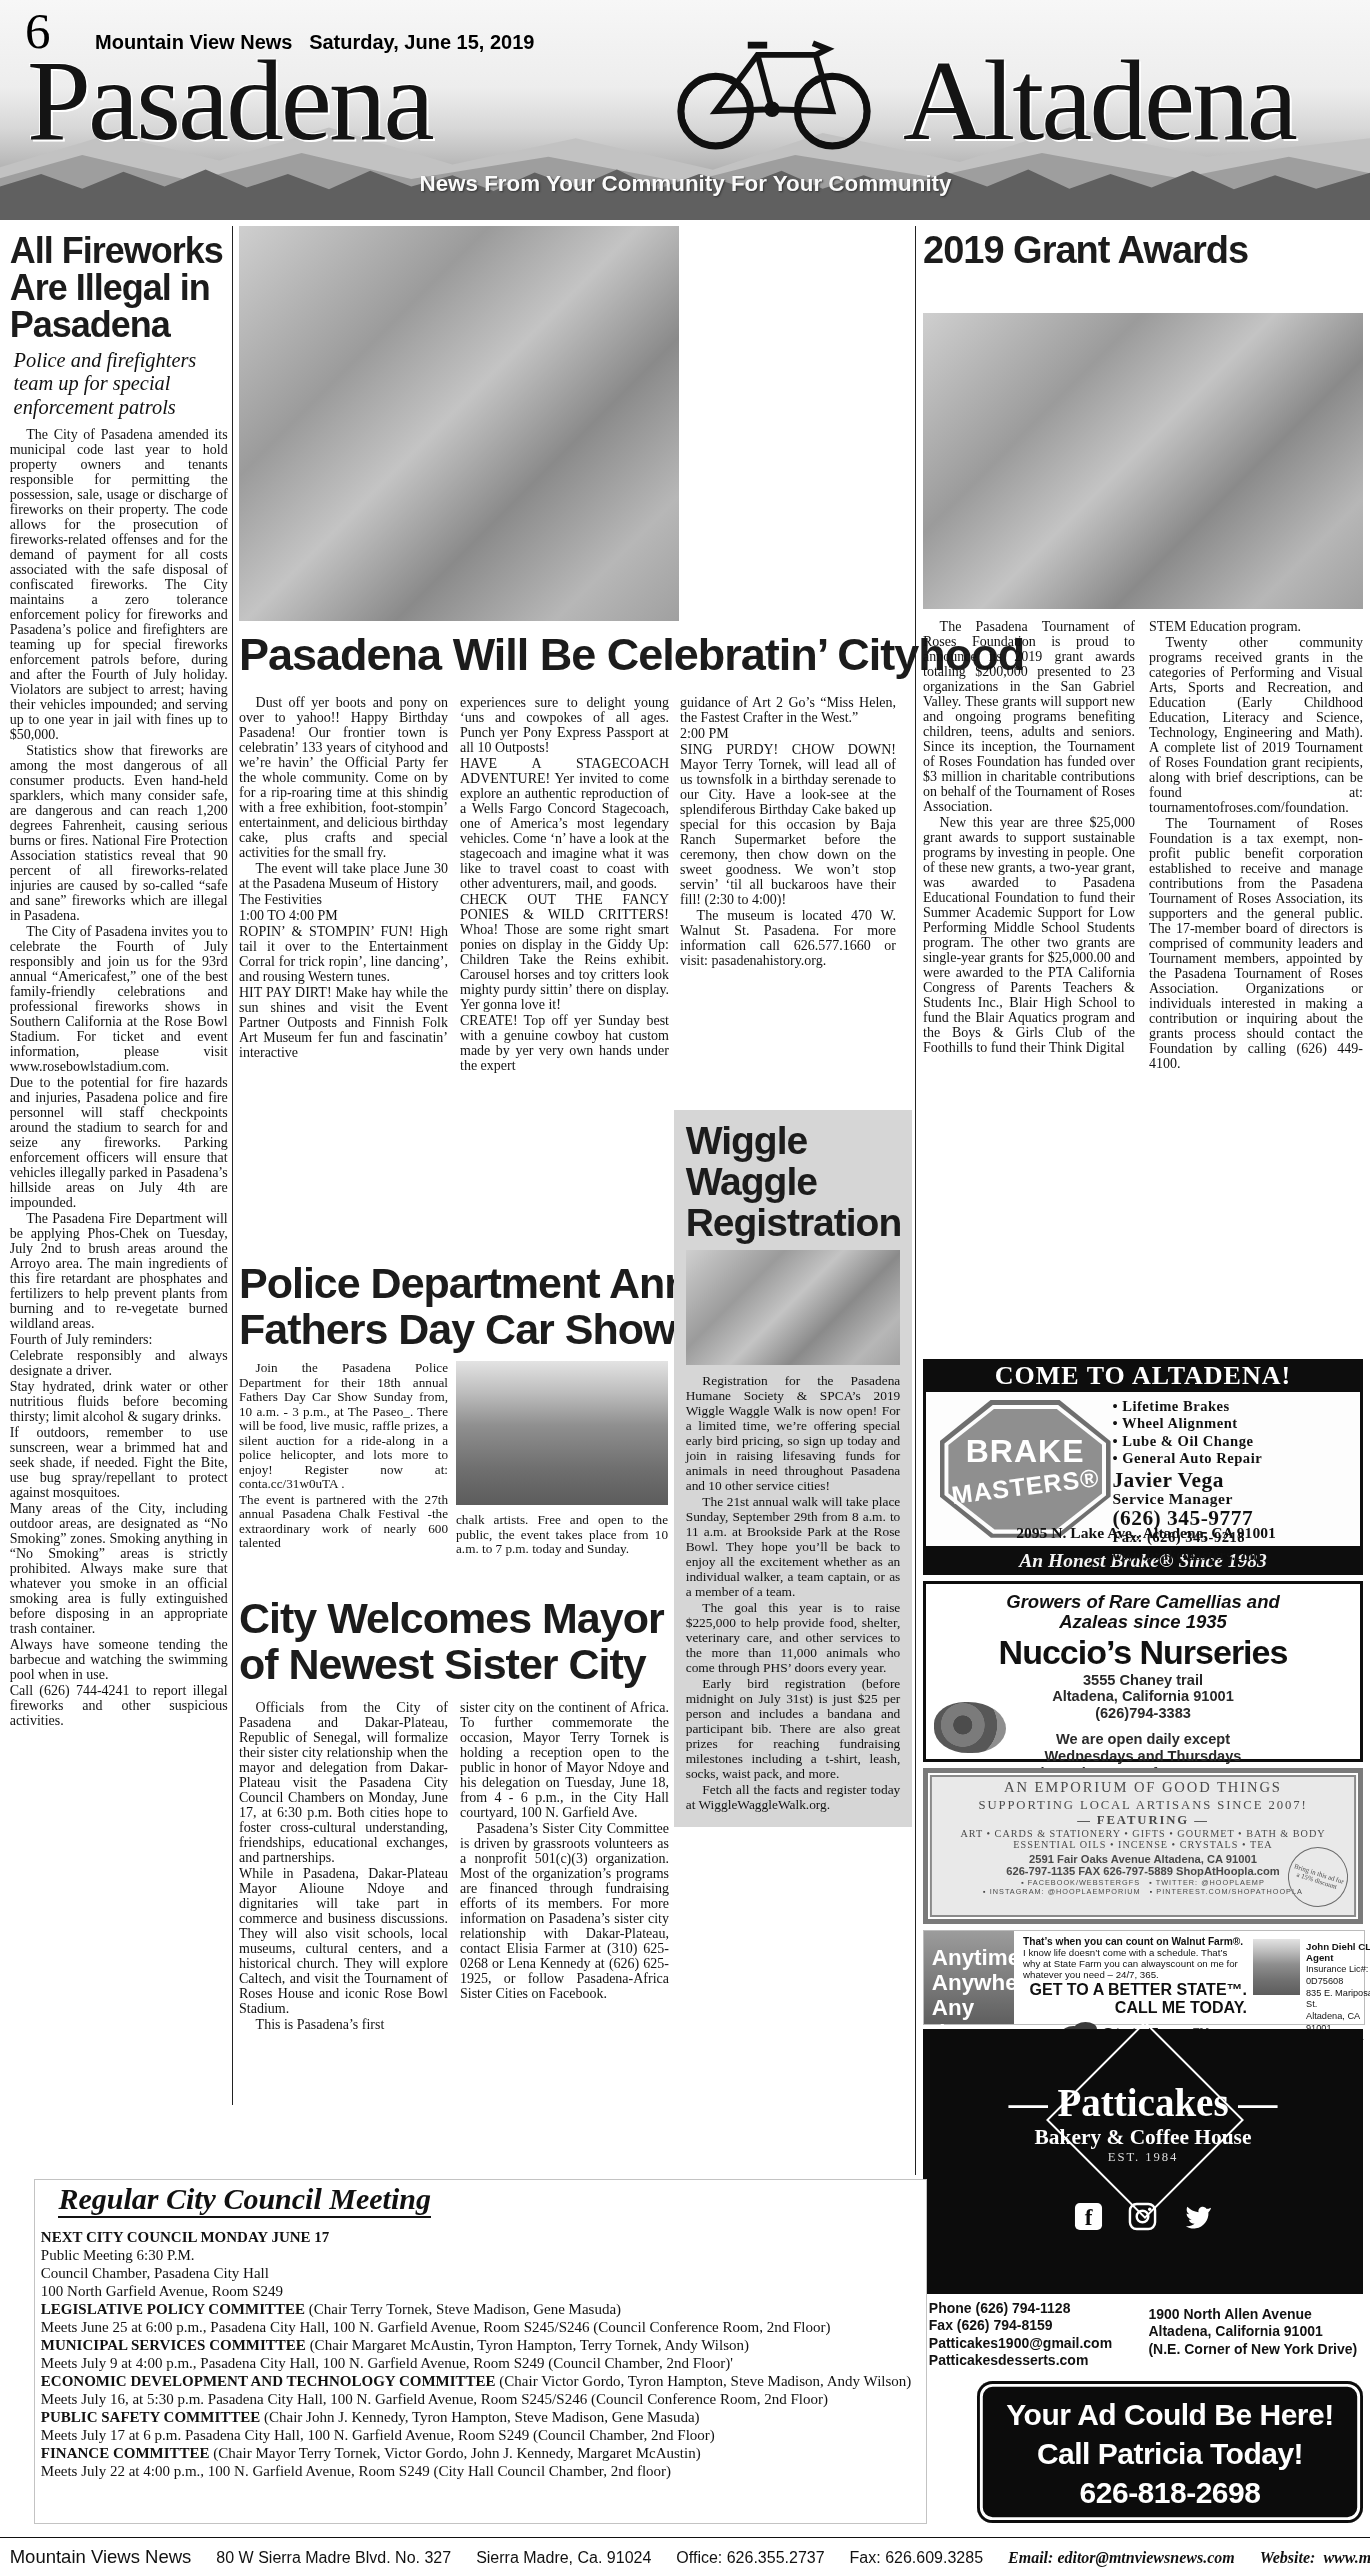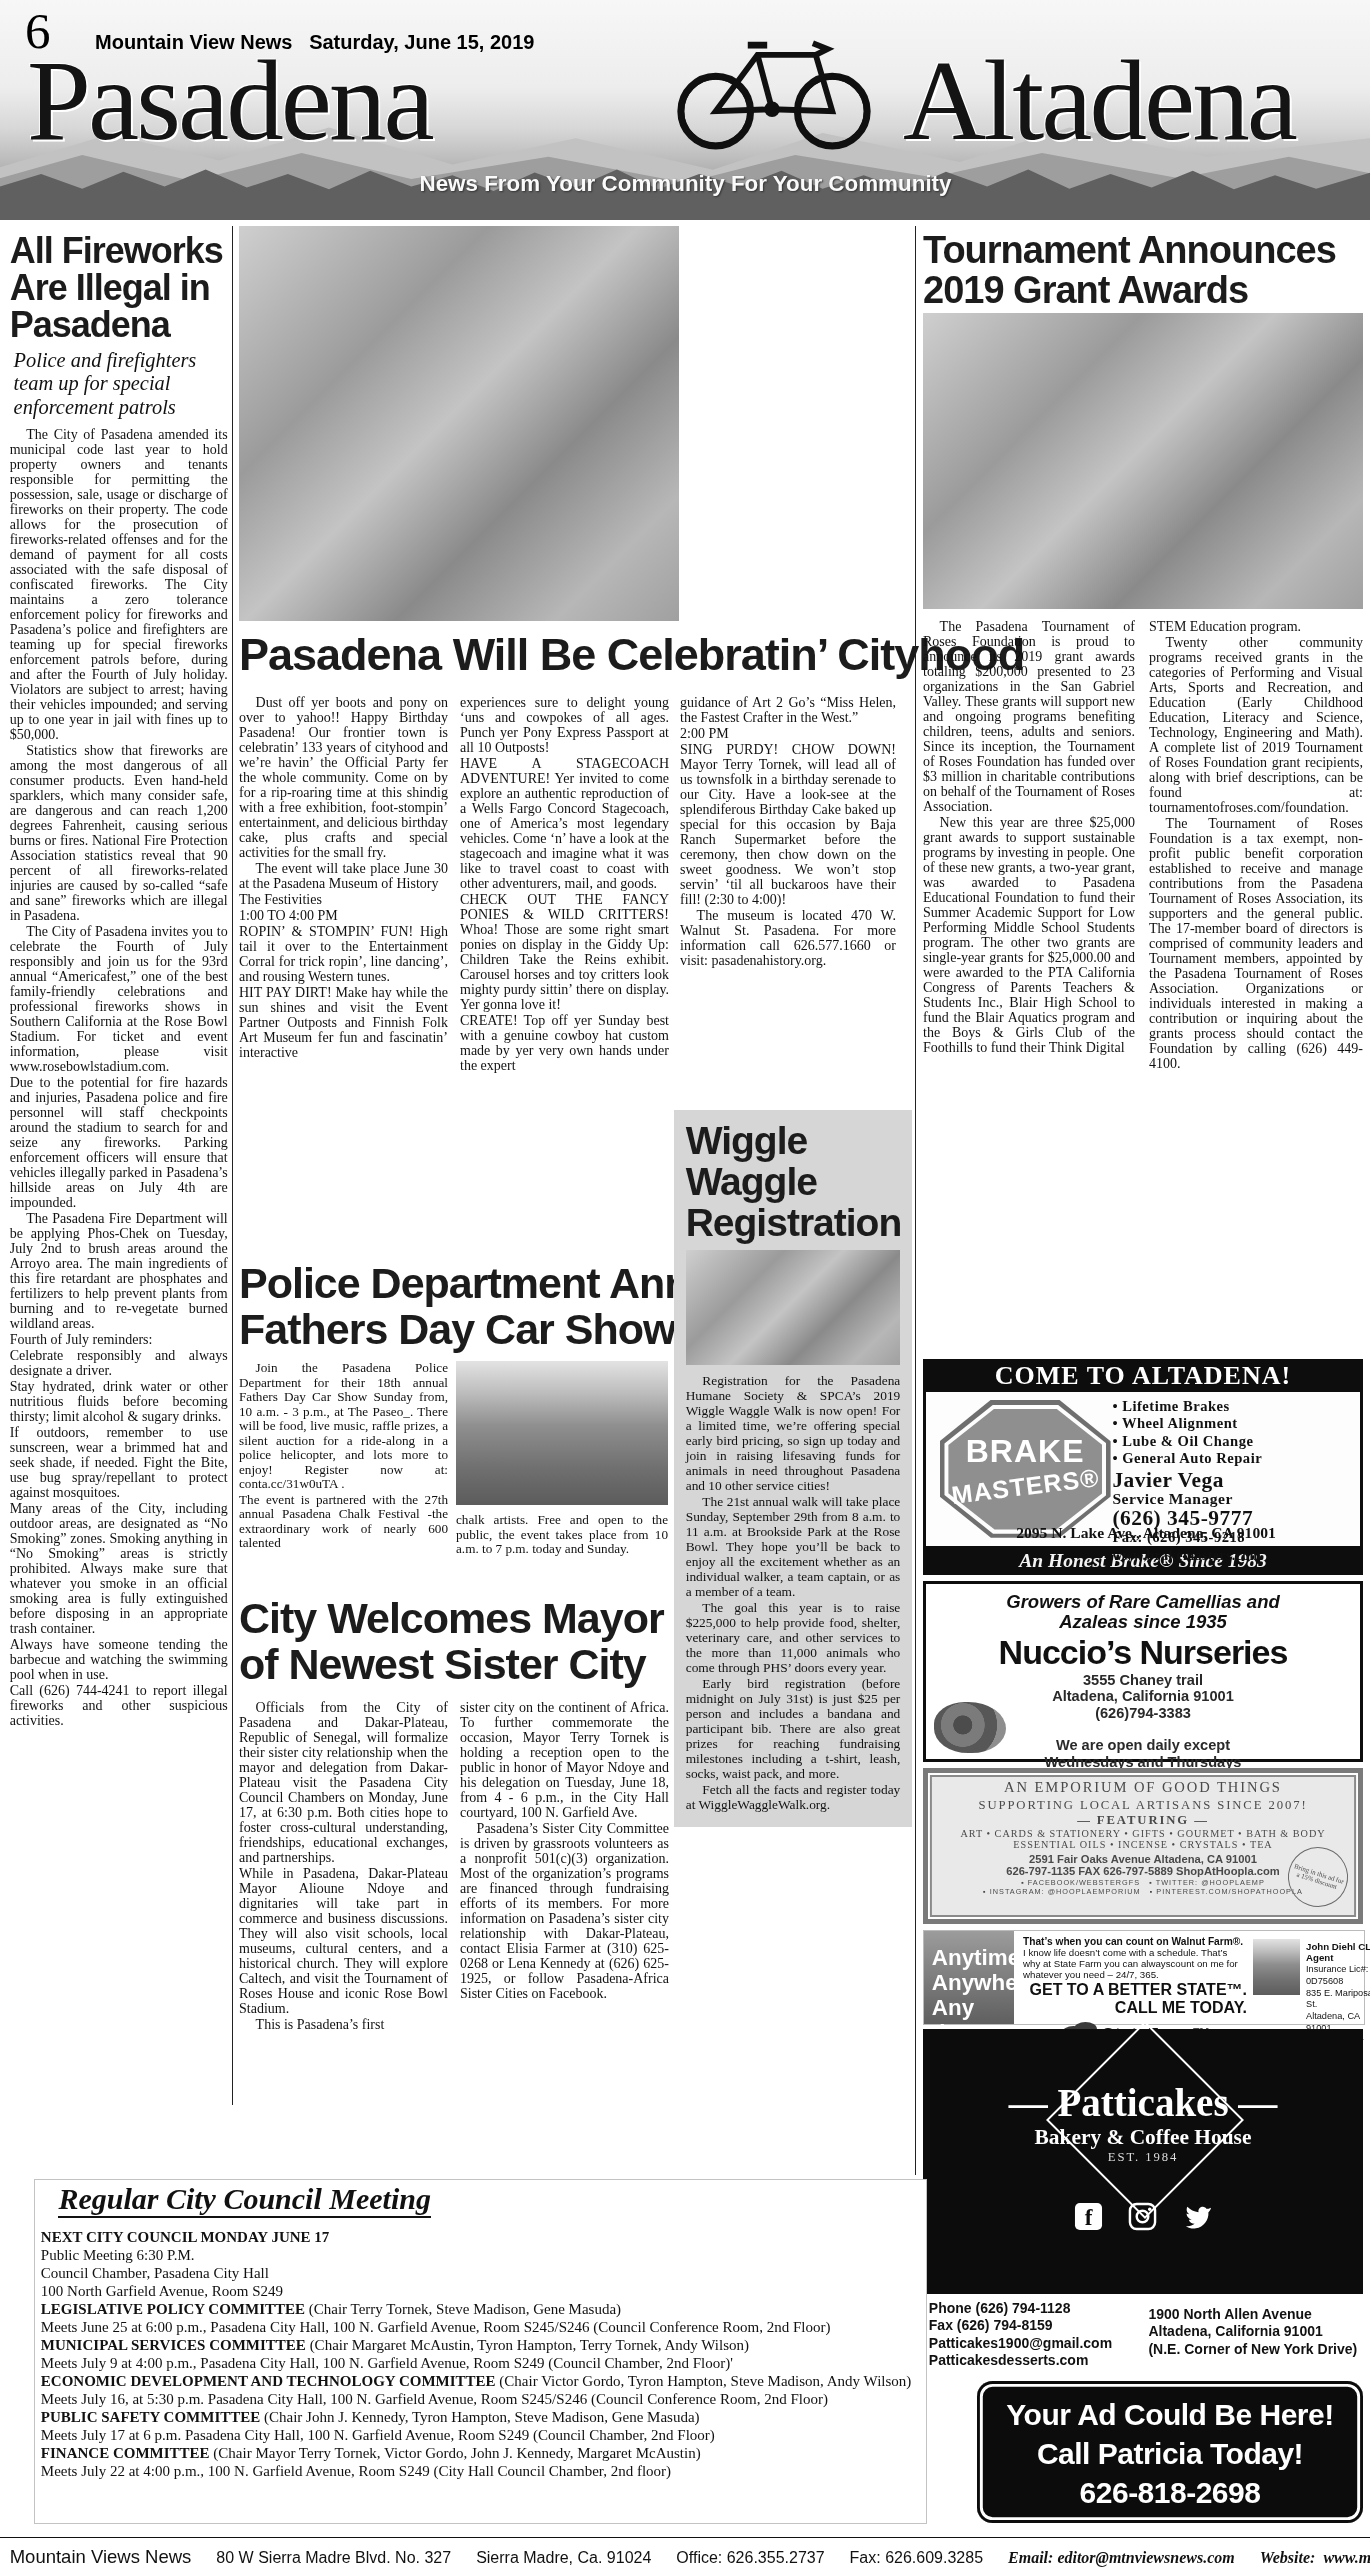--- a/index.html
+++ b/index.html
@@ -198,7 +198,6 @@
   </div>
 
   <div class="abs hd h-tourn" style="left:923px;top:230px;">
-    <div>Tournament Announces</div>
     <div>2019 Grant Awards</div>
   </div>
   <div class="abs photo" style="left:923px;top:313px;width:440px;height:296px;"></div>

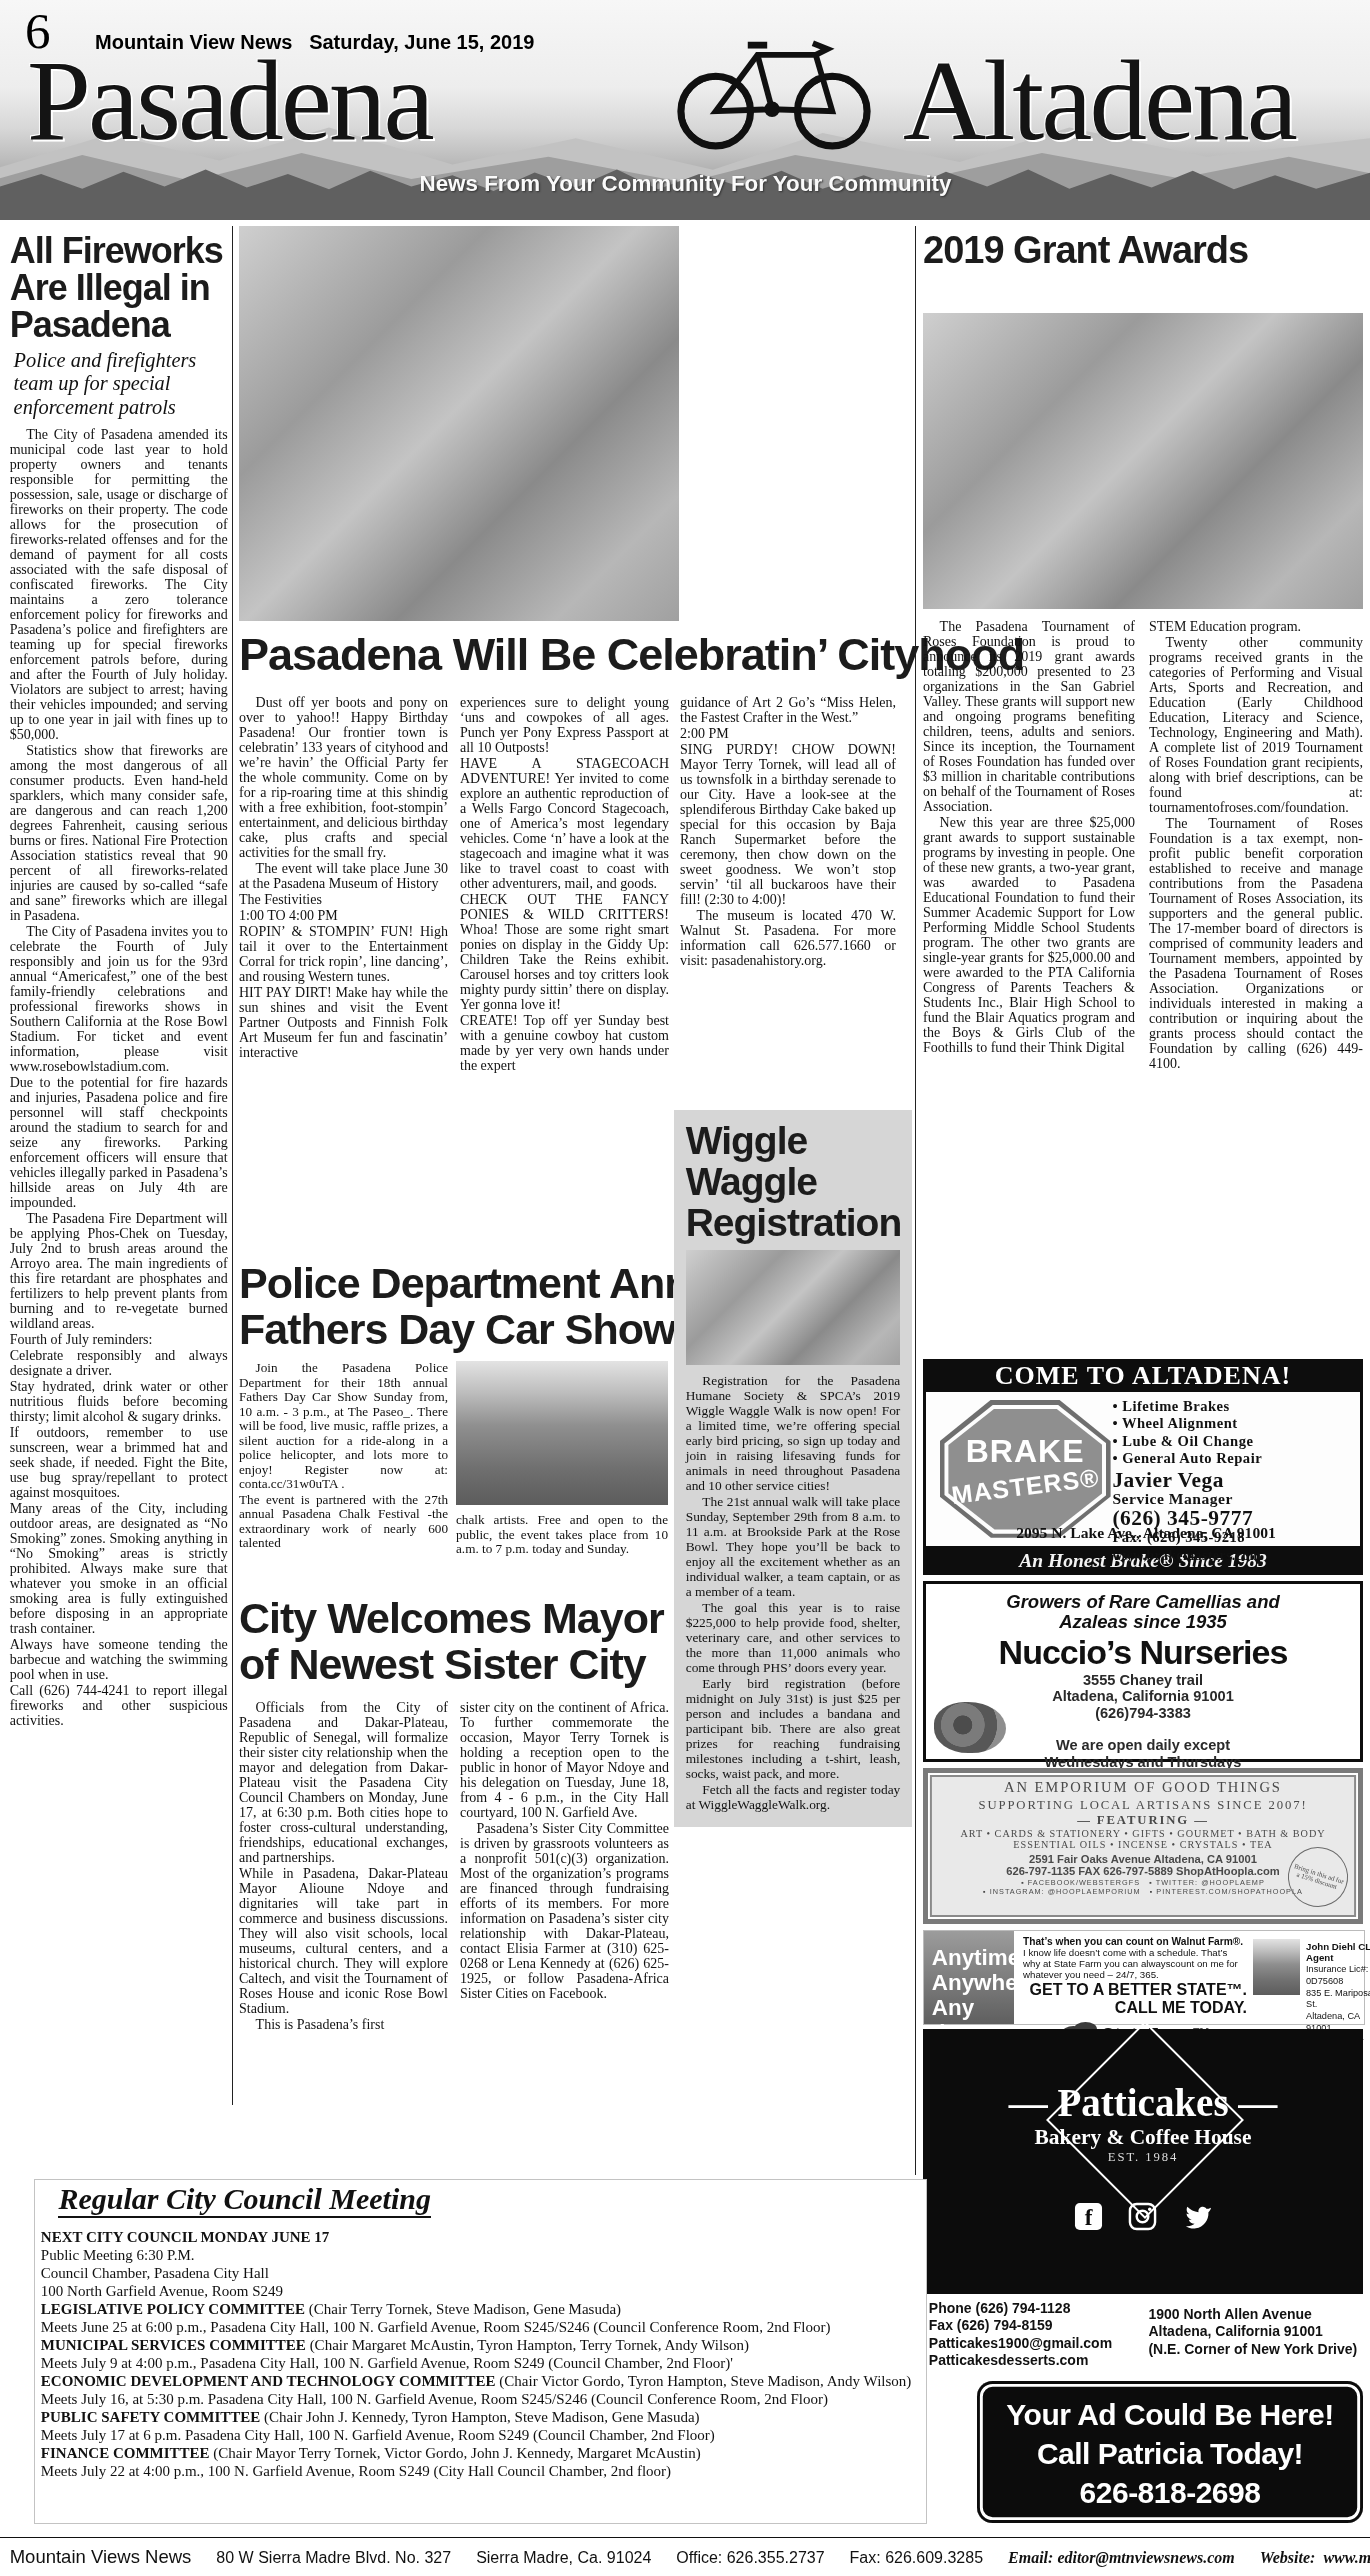--- a/index.html
+++ b/index.html
@@ -243,7 +243,7 @@
     <div class="nuc-sm">3555 Chaney trail</div>
     <div class="nuc-sm">Altadena, California  91001</div>
     <div class="nuc-sm">(626)794-3383</div>
-    <div class="nuc-sm" style="margin-top:16px;">We are open daily except</div>
+    <div class="nuc-sm" style="margin-top:10px;">We are open daily except</div>
     <div class="nuc-sm">Wednesdays and Thursdays</div>
     <div class="nuc-sm">Business hours are from 8:00 to 4:30.</div>
     <div class="nuc-sm">Closed Sundays -  June 1 through December</div>

